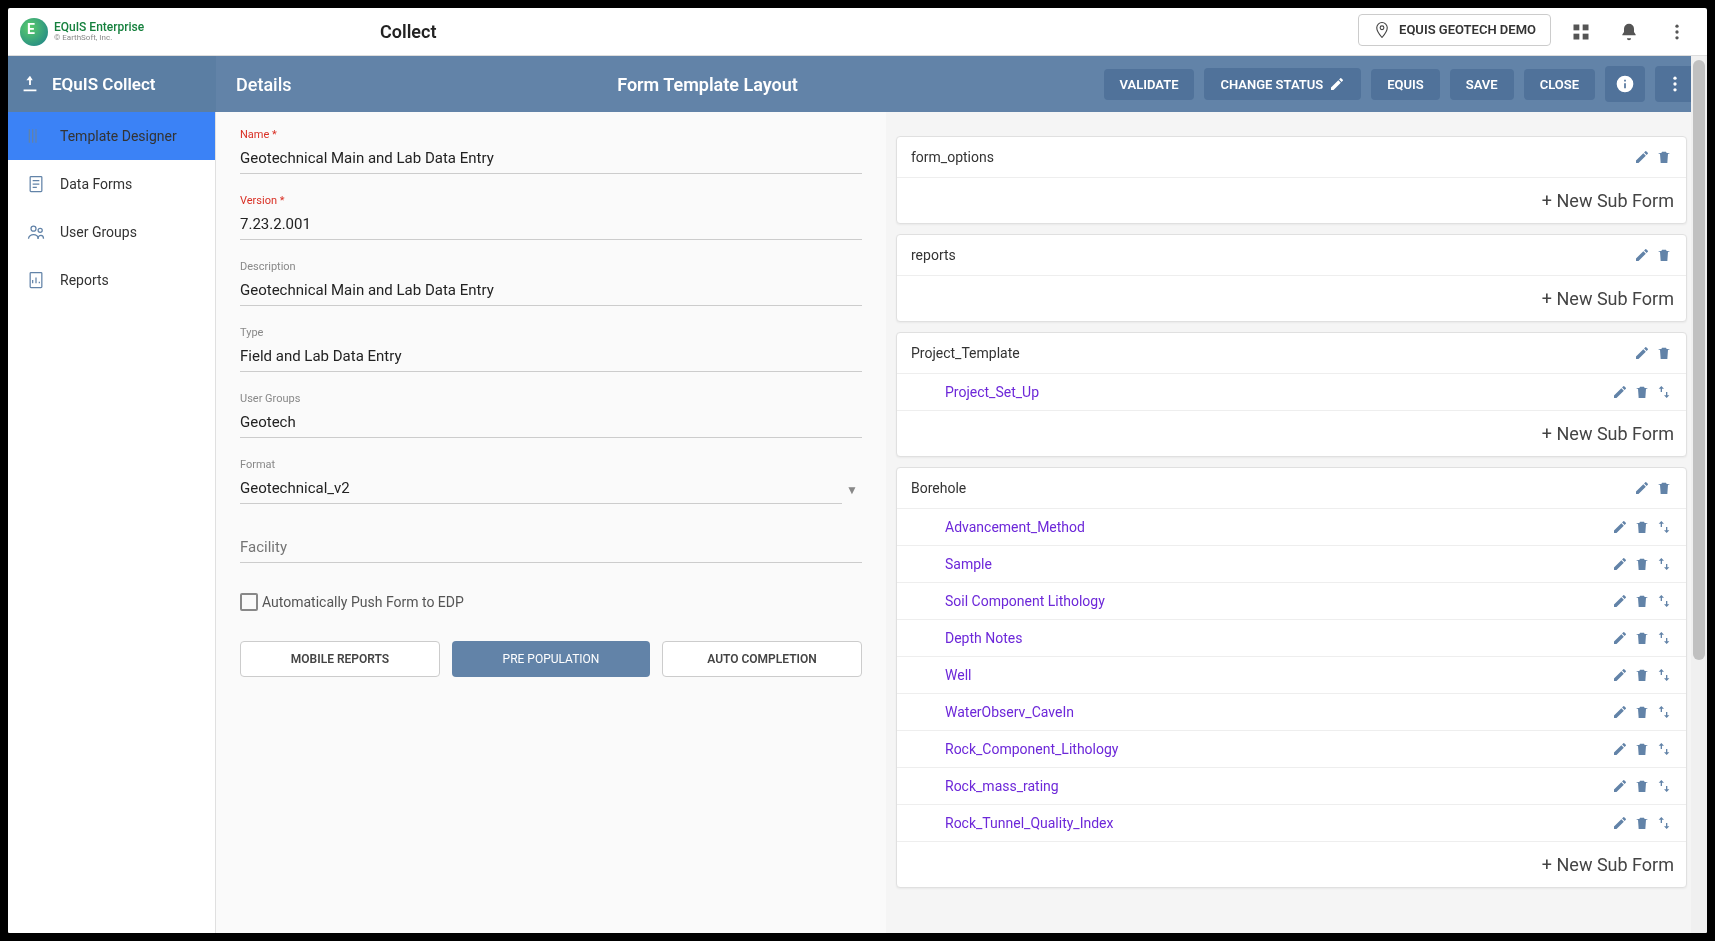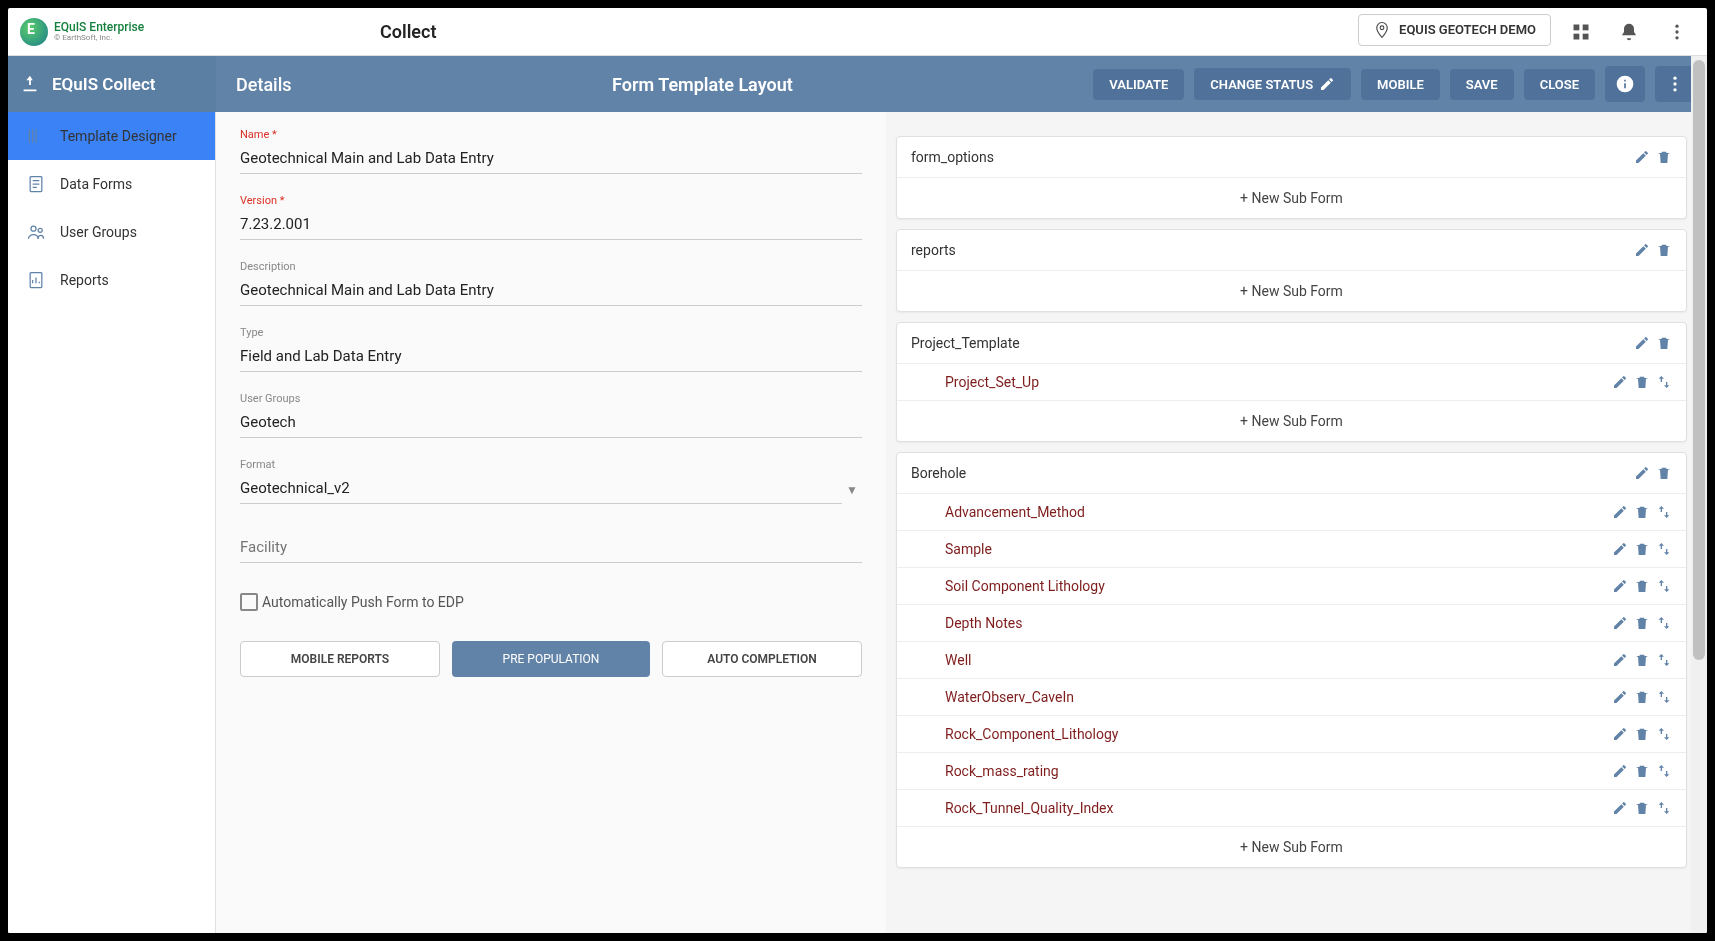--- a/index.html
+++ b/index.html
@@ -137,7 +137,7 @@
             <path d="M3 17.25V21h3.75l11-11-3.75-3.75-11 11zM20.7 7.04a1 1 0 0 0 0-1.41l-2.34-2.34a1 1 0 0 0-1.41 0l-1.83 1.83 3.75 3.75 1.83-1.83z"></path>
           </svg>
       </button>
-      <button class="action-btn">MOBILE</button>
+      <button class="action-btn">EQUIS</button>
       <button class="action-btn">SAVE</button>
       <button class="action-btn">CLOSE</button>
       <div class="action-icon-btn">

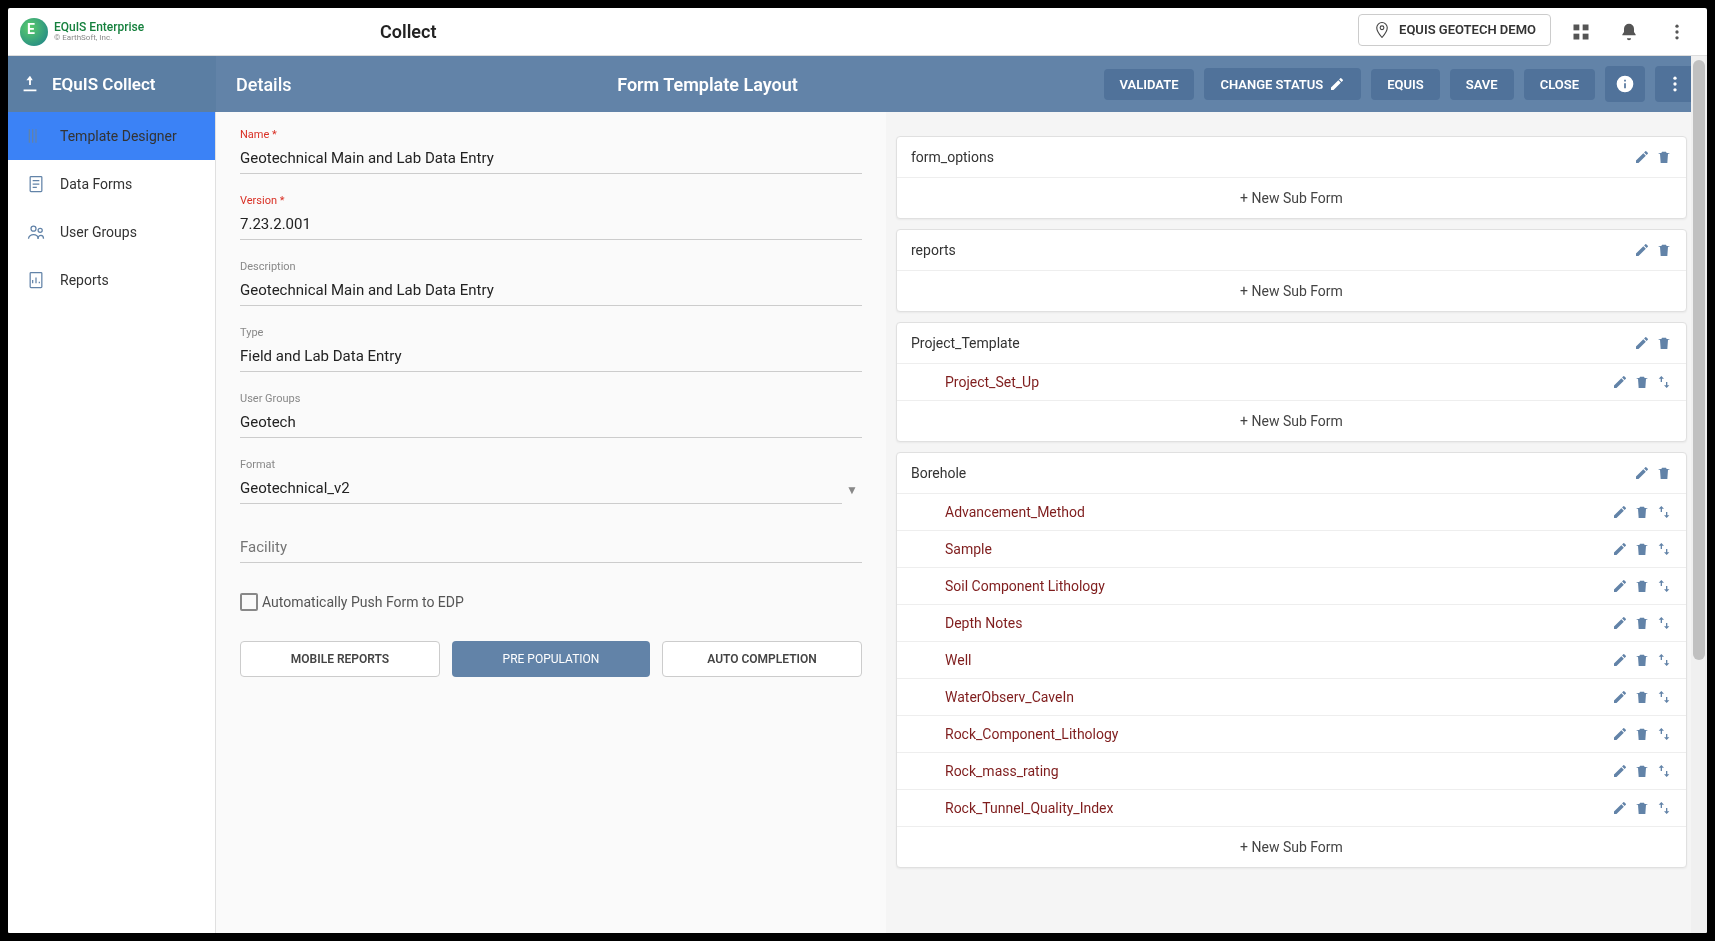--- a/index.html
+++ b/index.html
@@ -67,7 +67,7 @@
 .tree-icons svg { width: 16px; height: 16px; fill: #6283a8; cursor: pointer; }
 .tree-subrow { display: flex; align-items: center; padding: 10px 14px 10px 48px; border-top: 1px solid #eee; font-size: 14px; color: #7f1d1d; }
 .tree-subrow-title { flex: 1; }
-.tree-newsub { text-align: center; padding: 12px; border-top: 1px solid #eee; font-size: 14px; color: #444; cursor: pointer; }
+.tree-newsub { text-align: right; padding: 12px; border-top: 1px solid #eee; font-size: 18px; color: #444; cursor: pointer; }
 
 
 .fake-scroll { position: absolute; right: 0; top: 48px; bottom: 0; width: 16px; background: #f0f0f0; }

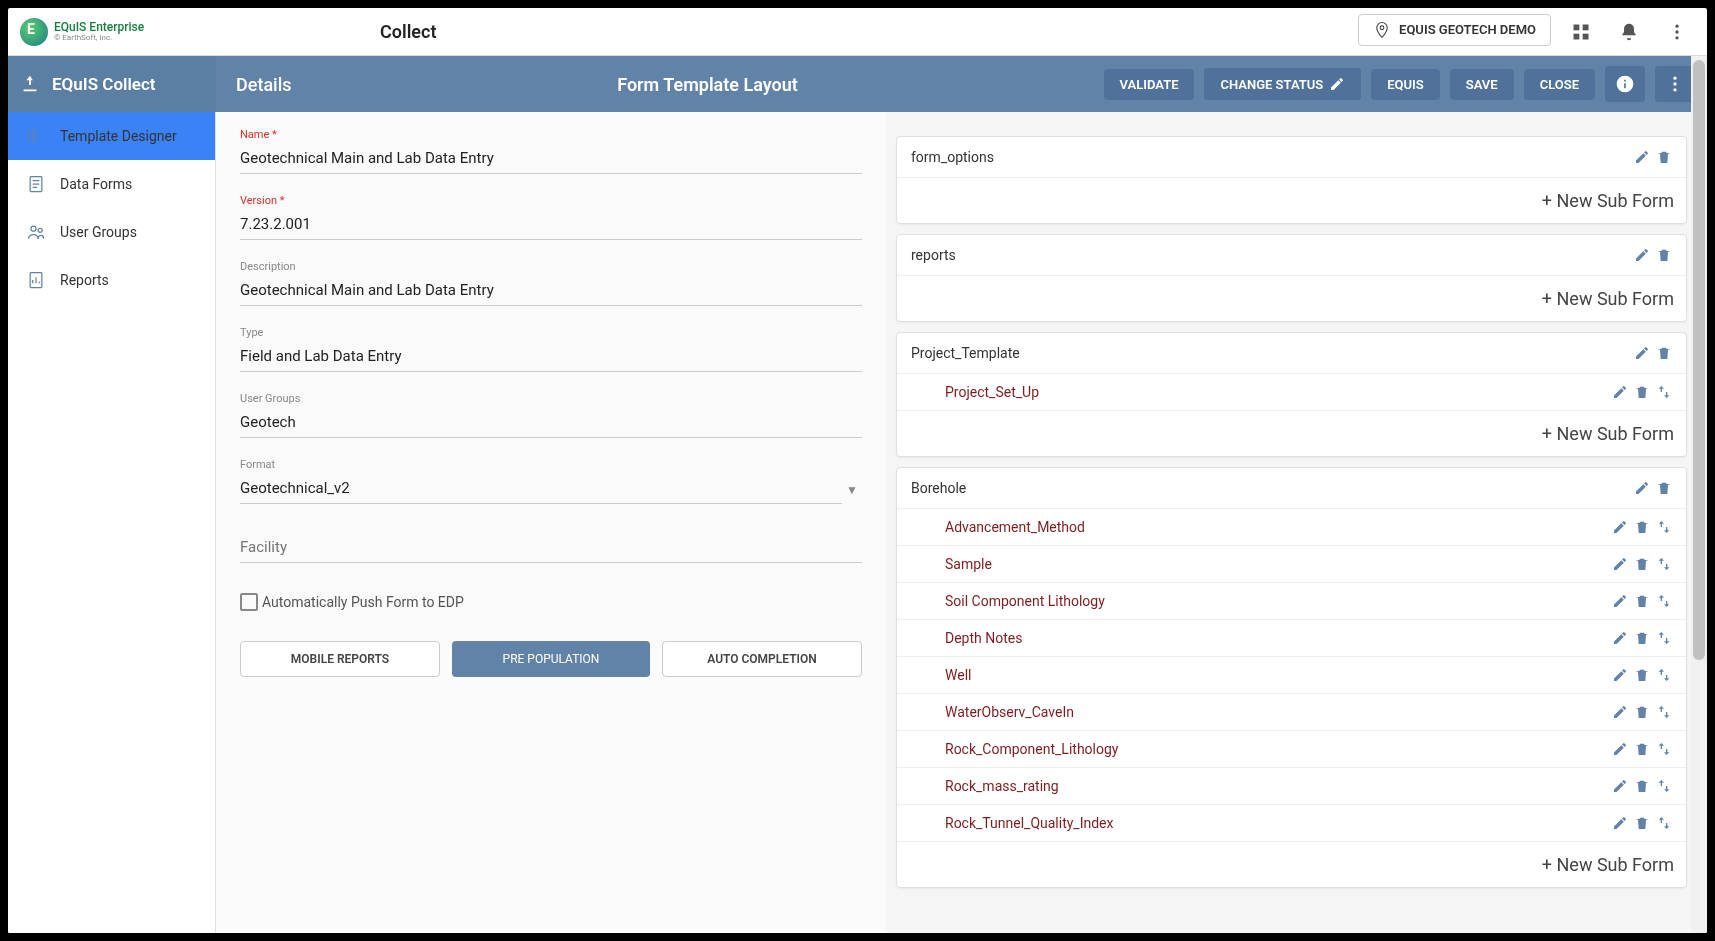--- a/index.html
+++ b/index.html
@@ -65,7 +65,7 @@
 .tree-header-title { flex: 1; }
 .tree-icons { display: flex; gap: 6px; align-items: center; }
 .tree-icons svg { width: 16px; height: 16px; fill: #6283a8; cursor: pointer; }
-.tree-subrow { display: flex; align-items: center; padding: 10px 14px 10px 48px; border-top: 1px solid #eee; font-size: 14px; color: #7f1d1d; }
+.tree-subrow { display: flex; align-items: center; padding: 10px 14px 10px 48px; border-top: 1px solid #eee; font-size: 14px; color: #6d28d9; }
 .tree-subrow-title { flex: 1; }
 .tree-newsub { text-align: right; padding: 12px; border-top: 1px solid #eee; font-size: 18px; color: #444; cursor: pointer; }
 

